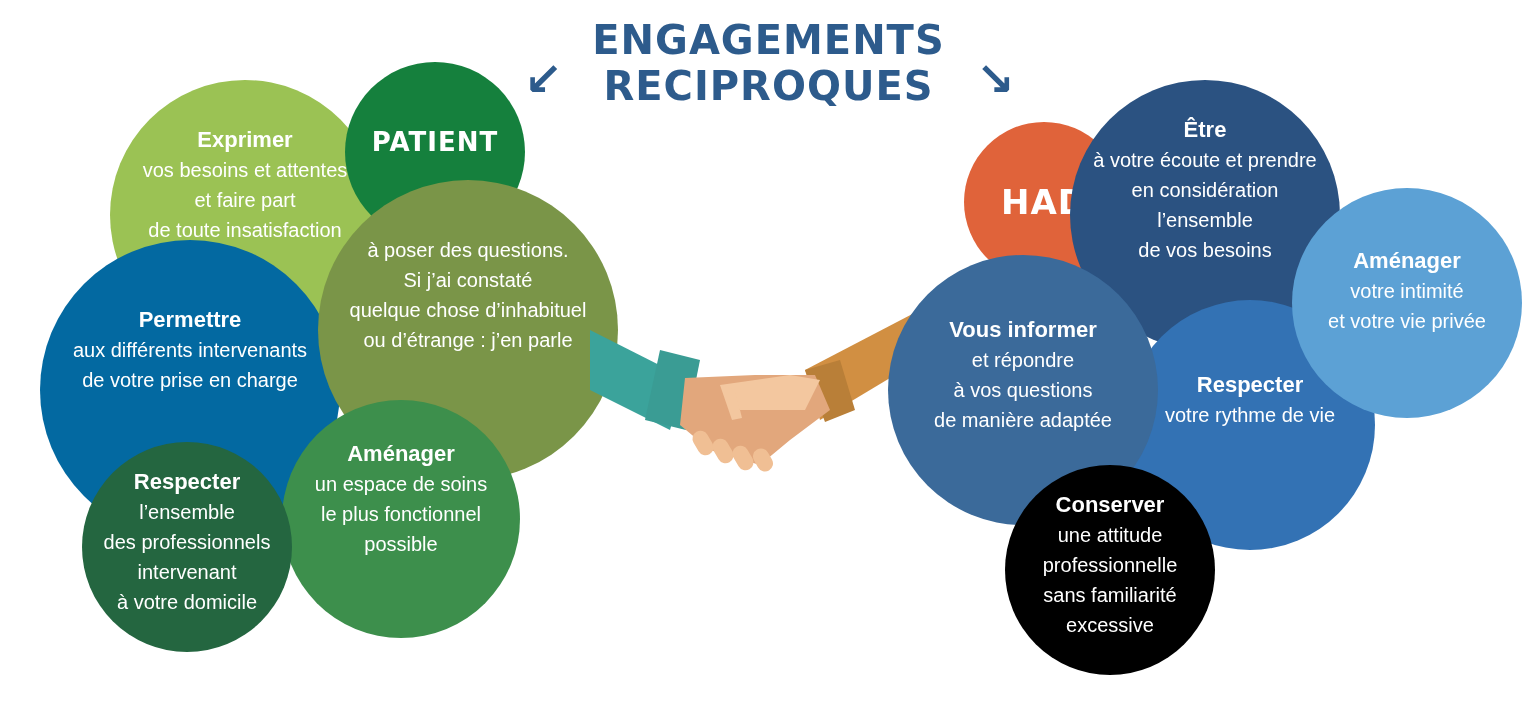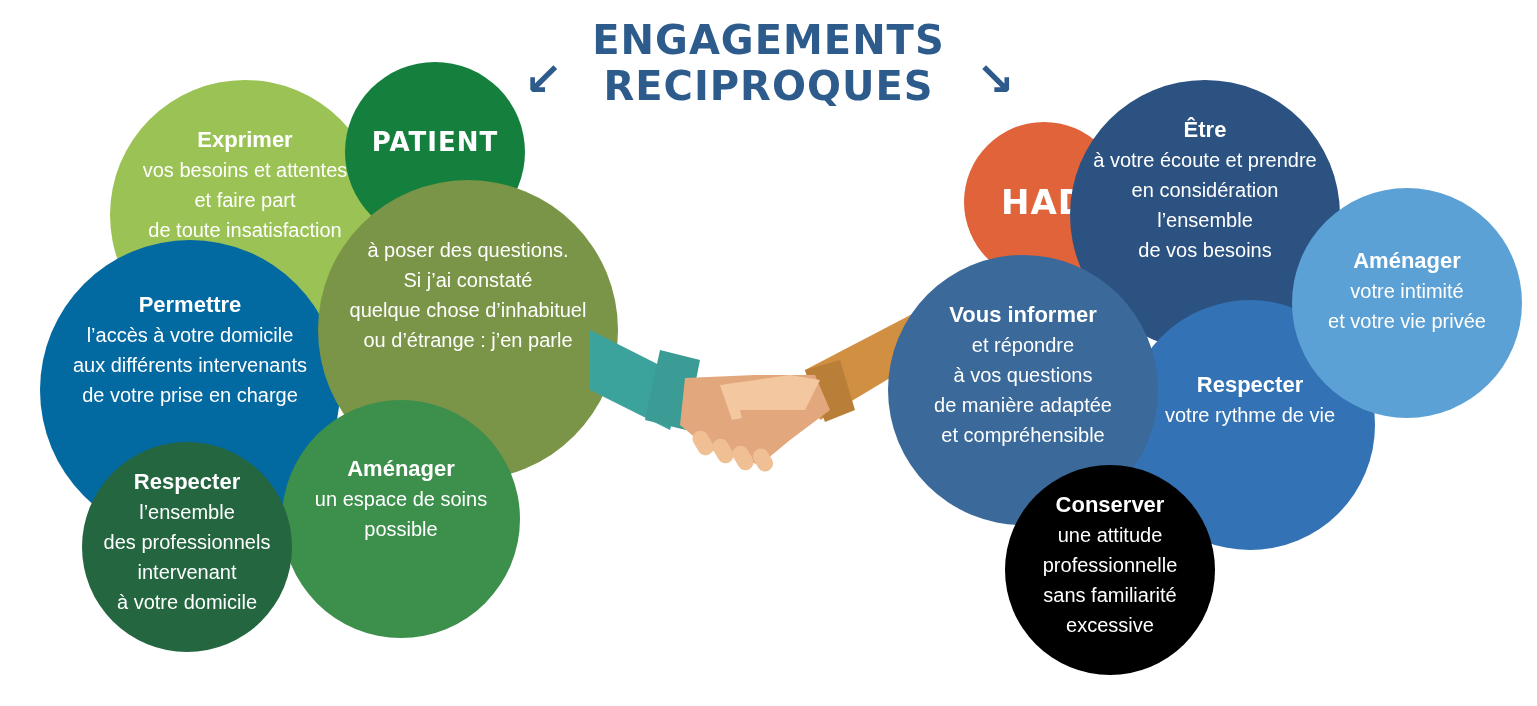--- a/index.html
+++ b/index.html
@@ -35,7 +35,6 @@
 
 <div class="circle" style="left:40px;top:240px;width:300px;height:300px;background:#0369a1;padding-bottom:80px;">
   <div class="head">Permettre</div>
-  <div class="line">l’accès à votre domicile</div>
   <div class="line">aux différents intervenants</div>
   <div class="line">de votre prise en charge</div>
 </div>

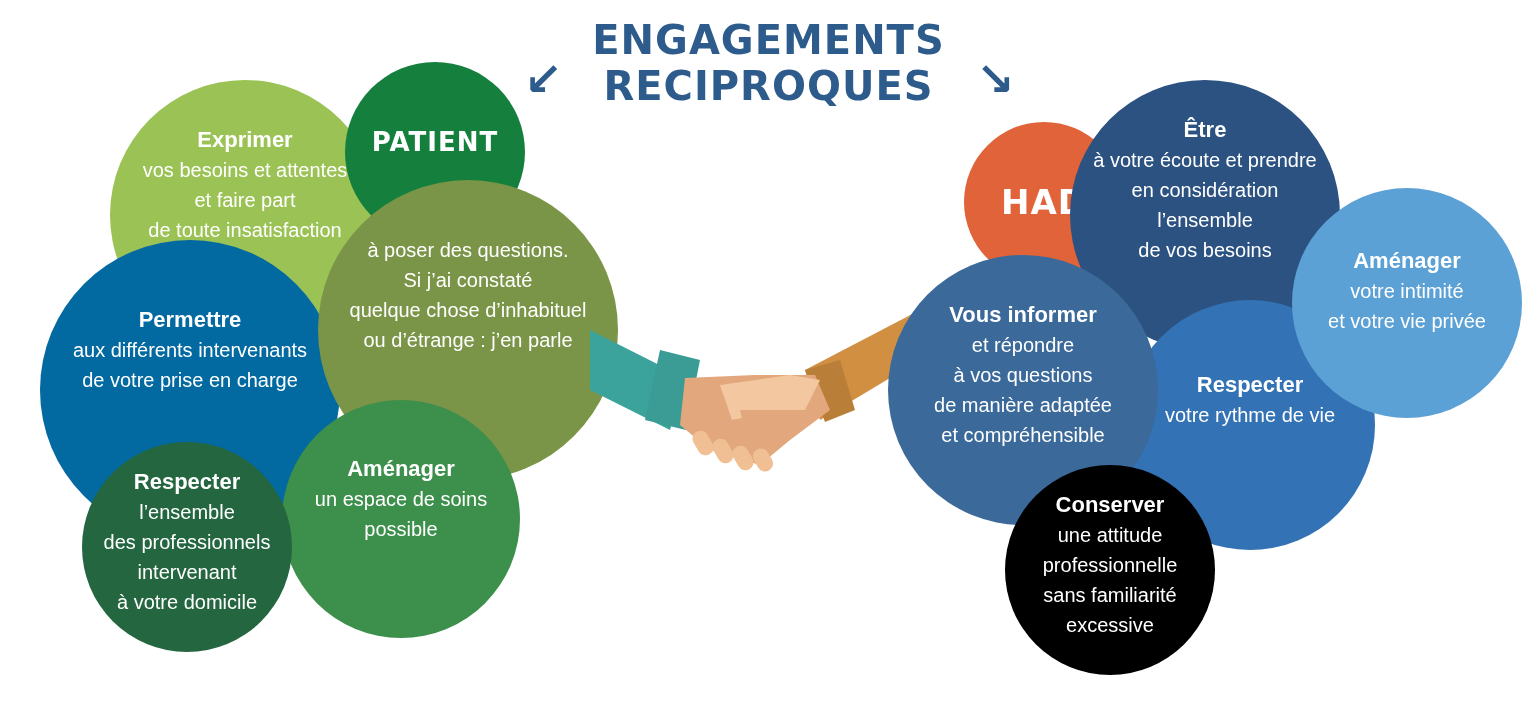--- a/index.html
+++ b/index.html
@@ -101,7 +101,6 @@
   <div class="line">et répondre</div>
   <div class="line">à vos questions</div>
   <div class="line">de manière adaptée</div>
-  <div class="line">et compréhensible</div>
 </div>
 
 <div class="circle" style="left:1292px;top:188px;width:230px;height:230px;background:#5ca1d5;padding-bottom:25px;">

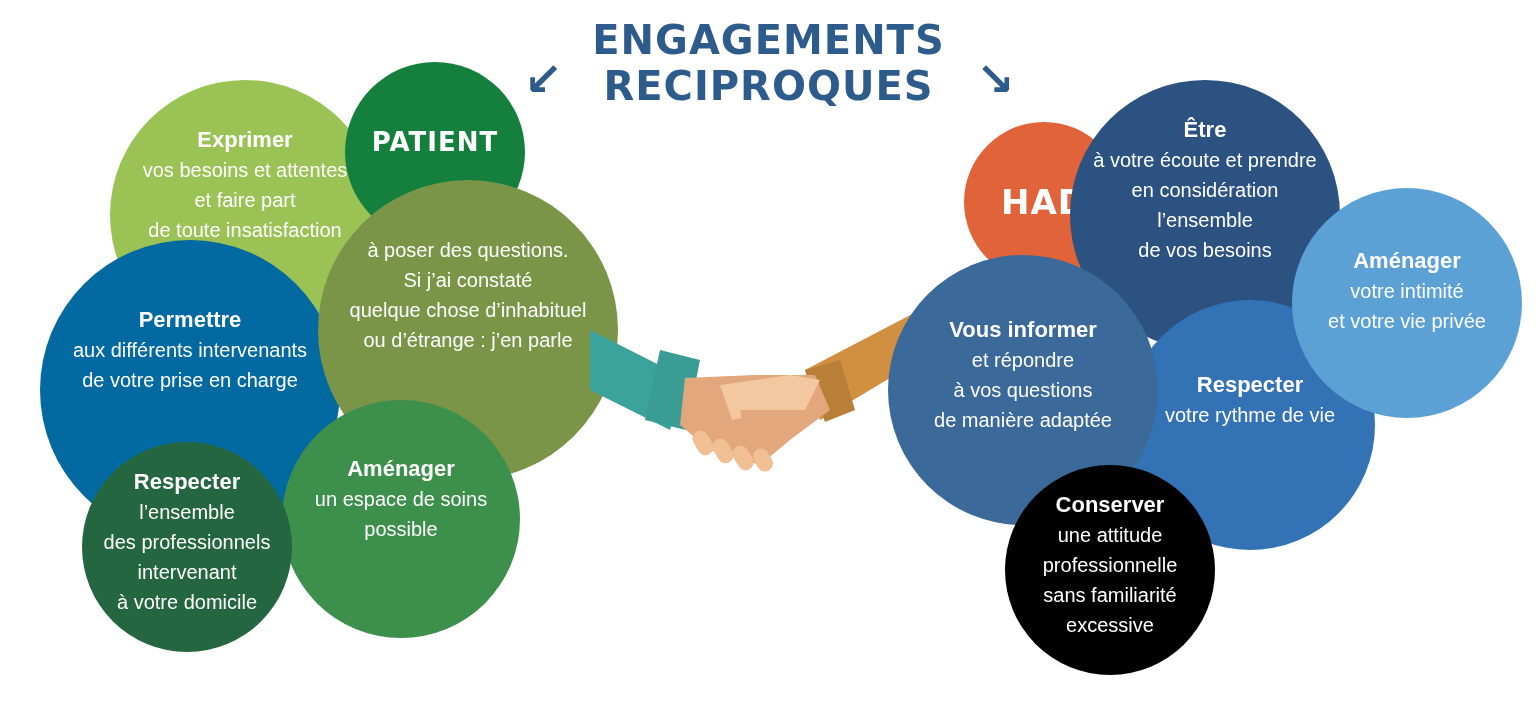--- a/index.html
+++ b/index.html
@@ -49,6 +49,7 @@
 <div class="circle" style="left:282px;top:400px;width:238px;height:238px;background:#3d8f4c;padding-bottom:40px;">
   <div class="head">Aménager</div>
   <div class="line">un espace de soins</div>
+  <div class="line">le plus fonctionnel</div>
   <div class="line">possible</div>
 </div>
 

